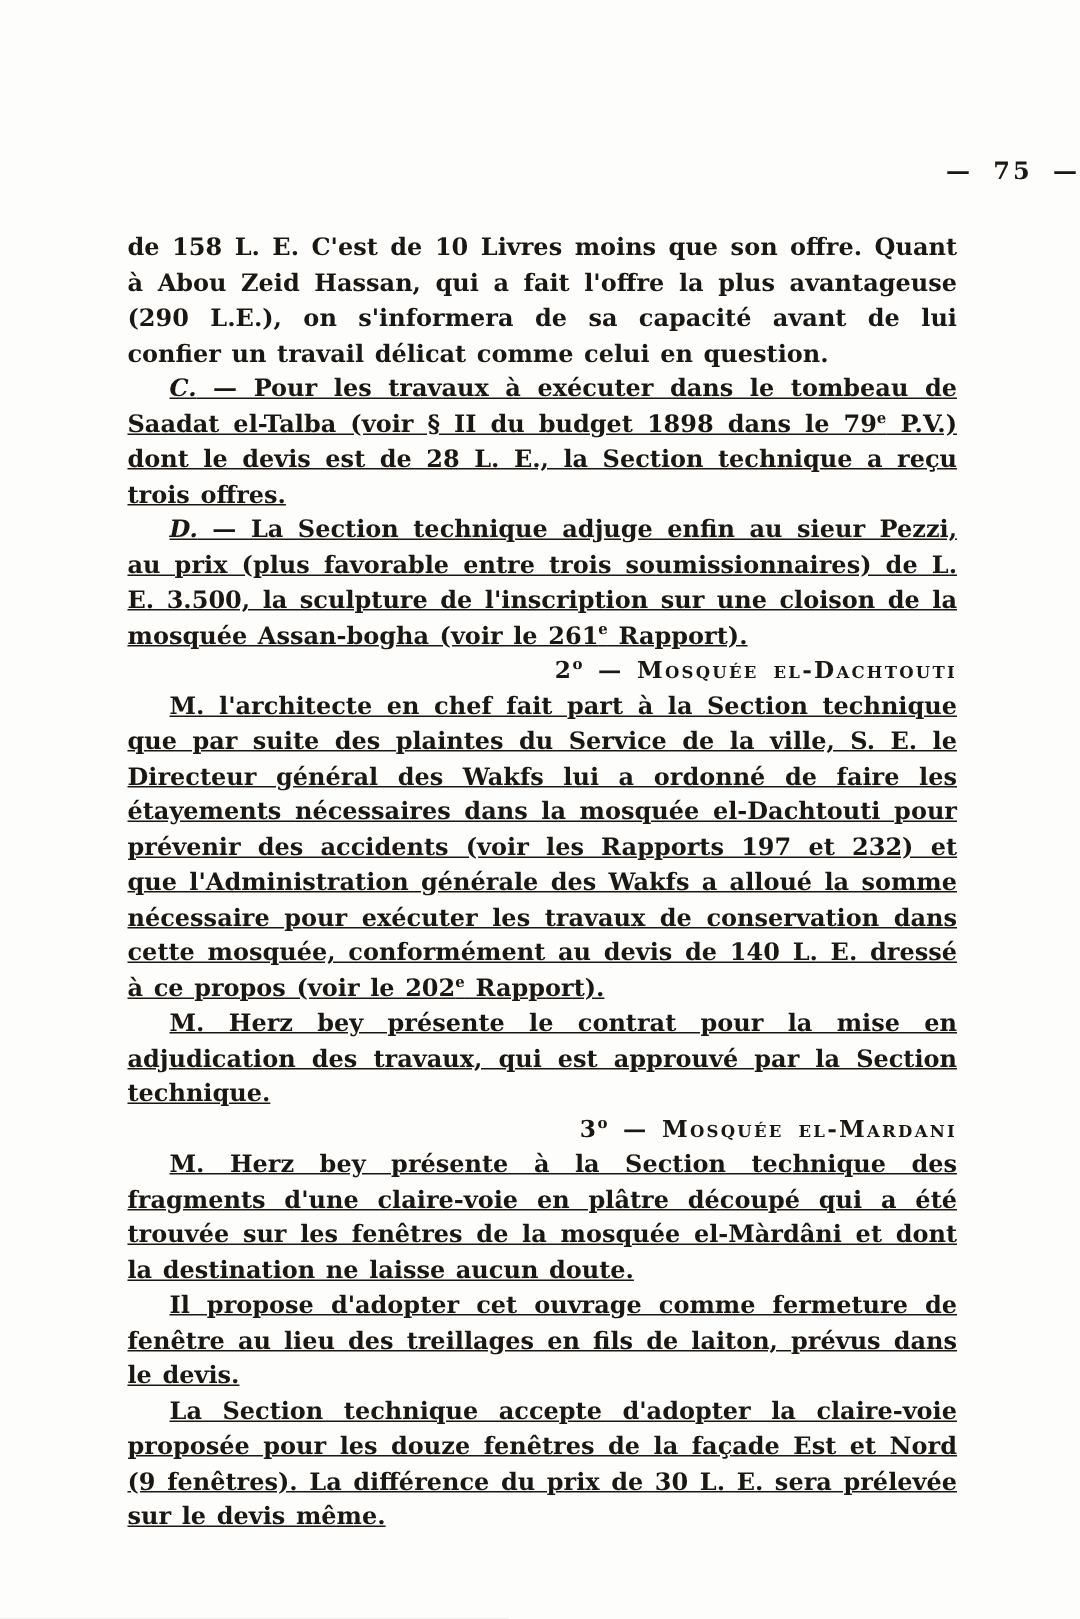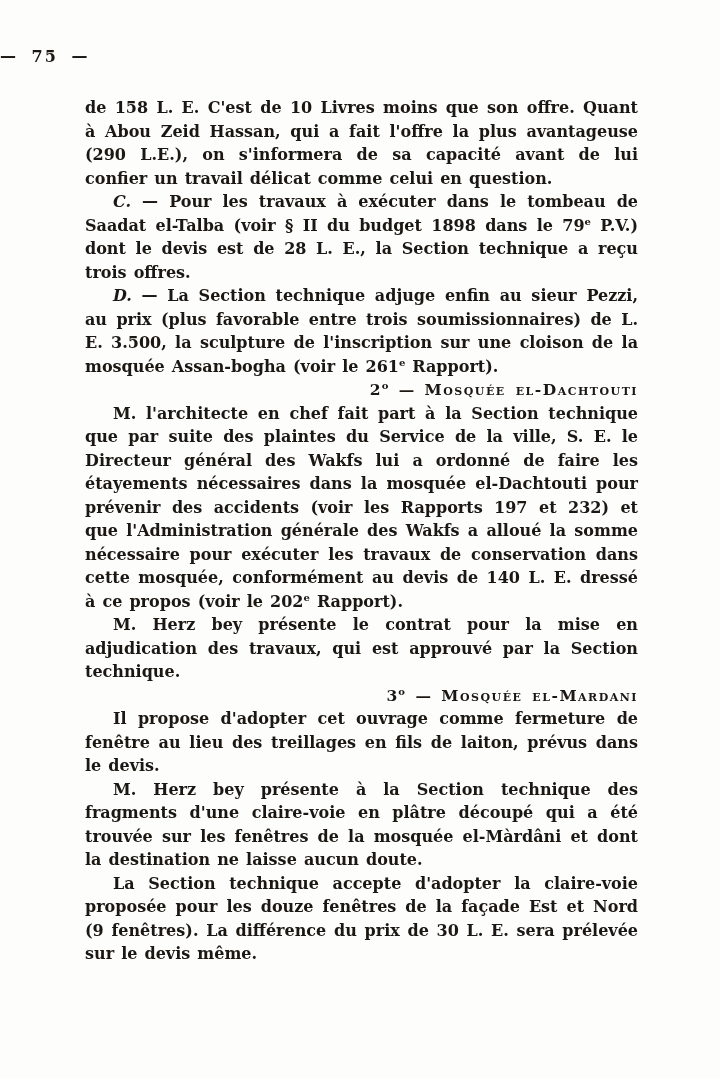--- a/index.html
+++ b/index.html
@@ -19,8 +19,8 @@
     overflow: hidden;
   }
   .page-number {
-    padding-top: 47px;
-    text-align: left;
+    padding-top: 104px;
+    text-align: right;
     font-size: 16px;
     letter-spacing: 2px;
     word-spacing: 6px;

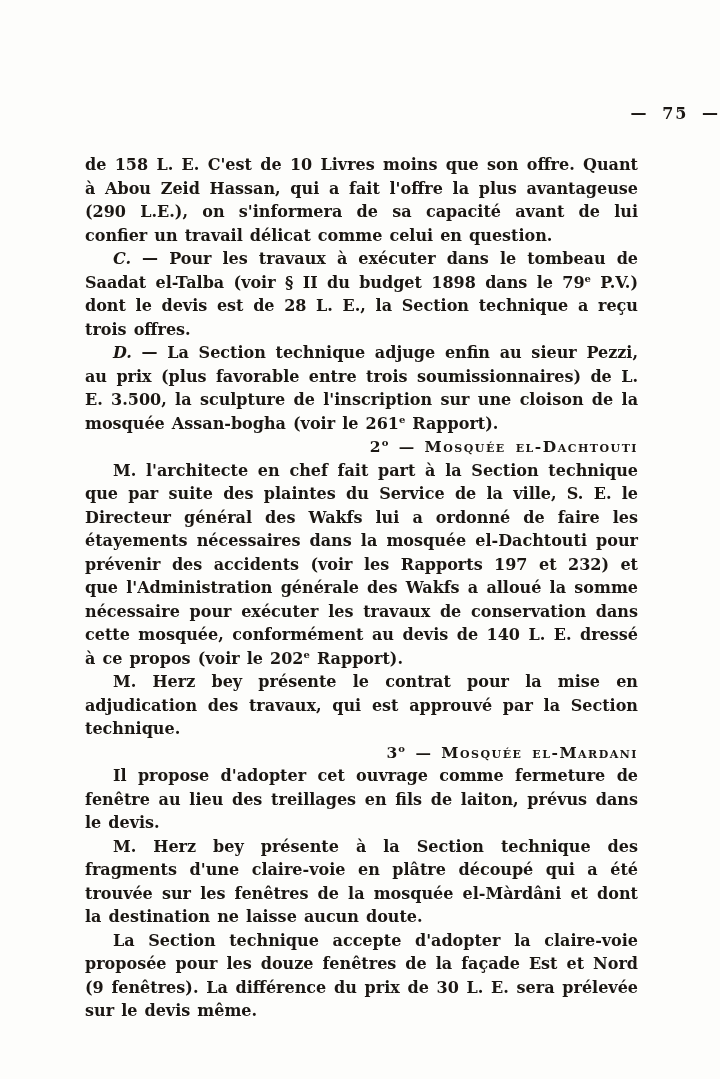--- a/index.html
+++ b/index.html
@@ -38,6 +38,7 @@
   }
   .page-body p.indent {
     text-indent: 28px;
+    text-decoration: underline;
   }
   .heading {
     margin: 19px 0 17px;

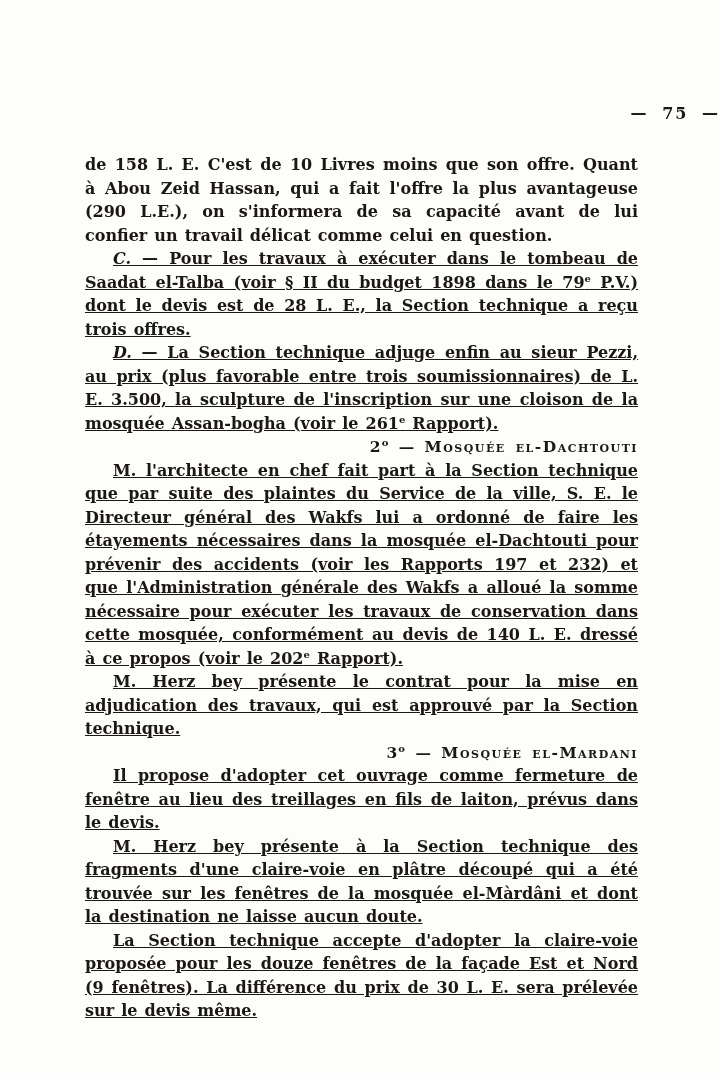--- a/index.html
+++ b/index.html
@@ -73,8 +73,8 @@
       <p class="indent"><span>M. l'architecte en chef fait part à la Section technique que par suite des plaintes du Service de la ville, S. E. le Directeur général des Wakfs lui a ordonné de faire les étayements nécessaires dans la mosquée el-Dachtouti pour prévenir des accidents (voir les Rapports 197 et 232) et que l'Administration générale des Wakfs a alloué la somme nécessaire pour exécuter les travaux de conservation dans cette mosquée, conformément au devis de 140 L. E. dressé à ce propos (voir le 202</span><sup>e</sup><span> Rapport).</span></p>
       <p class="indent"><span>M. Herz bey présente le contrat pour la mise en adjudication des travaux, qui est approuvé par la Section technique.</span></p>
       <p class="heading"><span>3</span><sup>o</sup><span> — </span><span class="smallcaps">Mosquée el-Mardani</span></p>
+      <p class="indent"><span>M. Herz bey présente à la Section technique des fragments d'une claire-voie en plâtre découpé qui a été trouvée sur les fenêtres de la mosquée el-Màrdâni et dont la destination ne laisse aucun doute.</span></p>
       <p class="indent"><span>Il propose d'adopter cet ouvrage comme fermeture de fenêtre au lieu des treillages en fils de laiton, prévus dans le devis.</span></p>
-      <p class="indent"><span>M. Herz bey présente à la Section technique des fragments d'une claire-voie en plâtre découpé qui a été trouvée sur les fenêtres de la mosquée el-Màrdâni et dont la destination ne laisse aucun doute.</span></p>
       <p class="indent"><span>La Section technique accepte d'adopter la claire-voie proposée pour les douze fenêtres de la façade Est et Nord (9 fenêtres). La différence du prix de 30 L. E. sera prélevée sur le devis même.</span></p>
     </div>
 </div>

